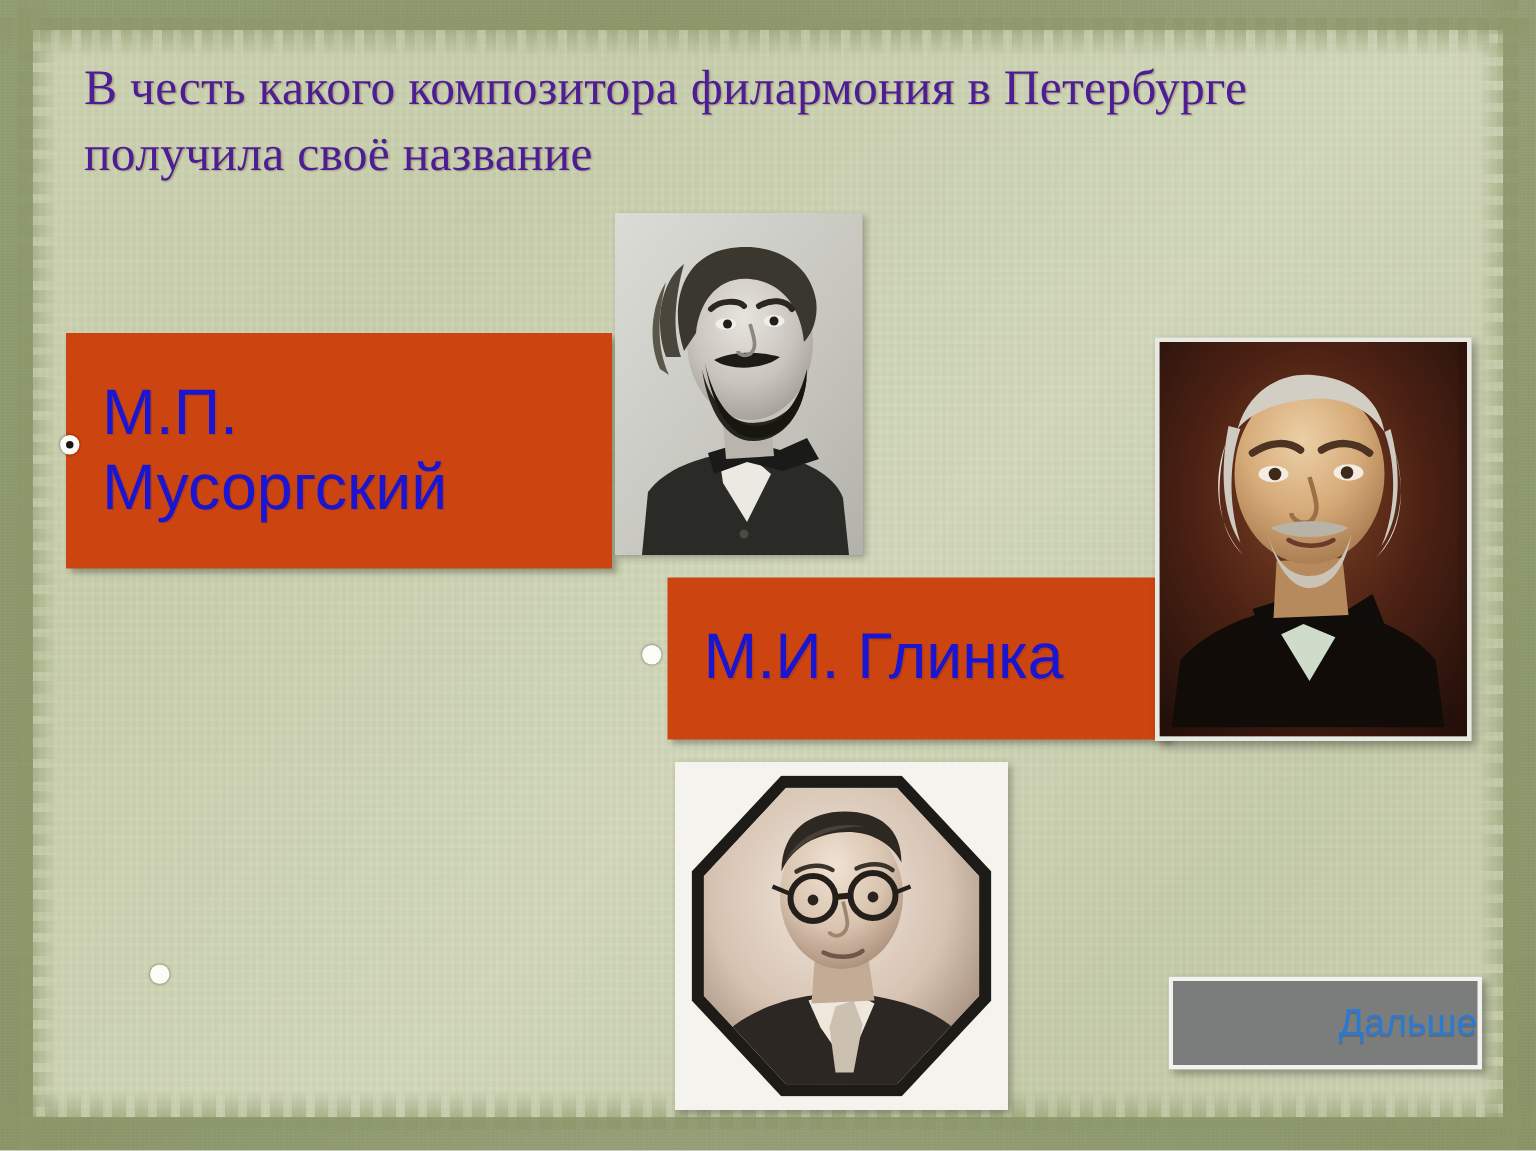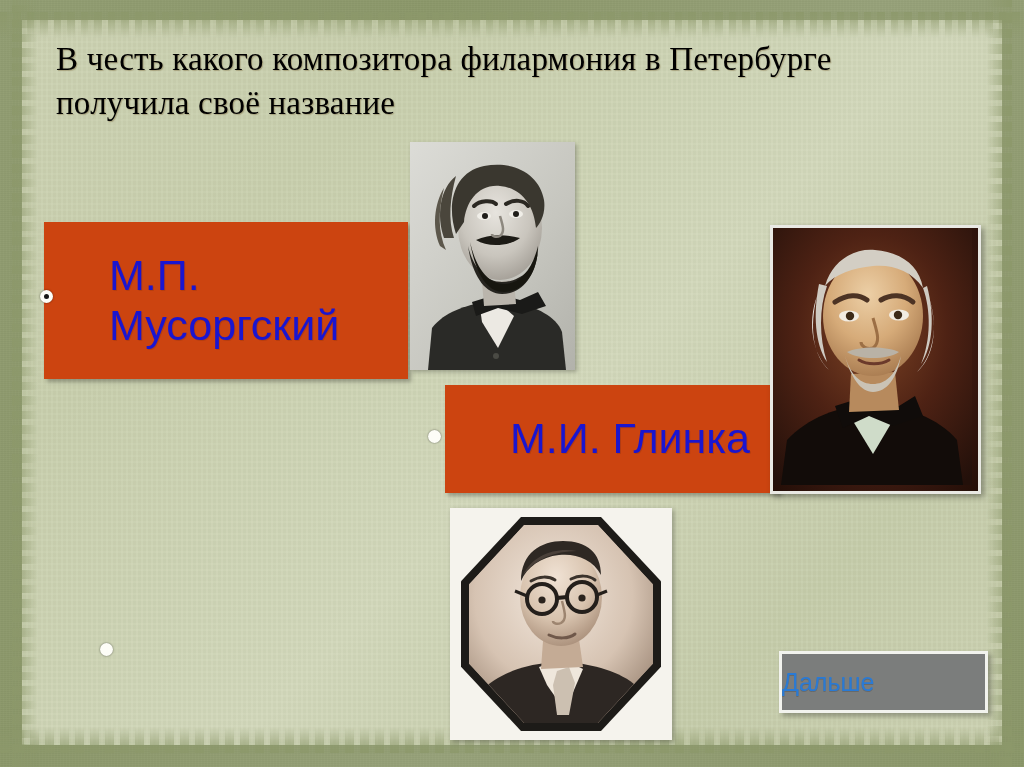--- a/index.html
+++ b/index.html
@@ -109,7 +109,7 @@
     font-family: "Liberation Serif", "DejaVu Serif", serif;
     font-size: 33px;
     line-height: 1.33;
-    color: #000000;
+    color: #4c1d95;
     text-shadow: 1px 1px 1px rgba(90,60,10,.30);
     letter-spacing: .2px;
   }

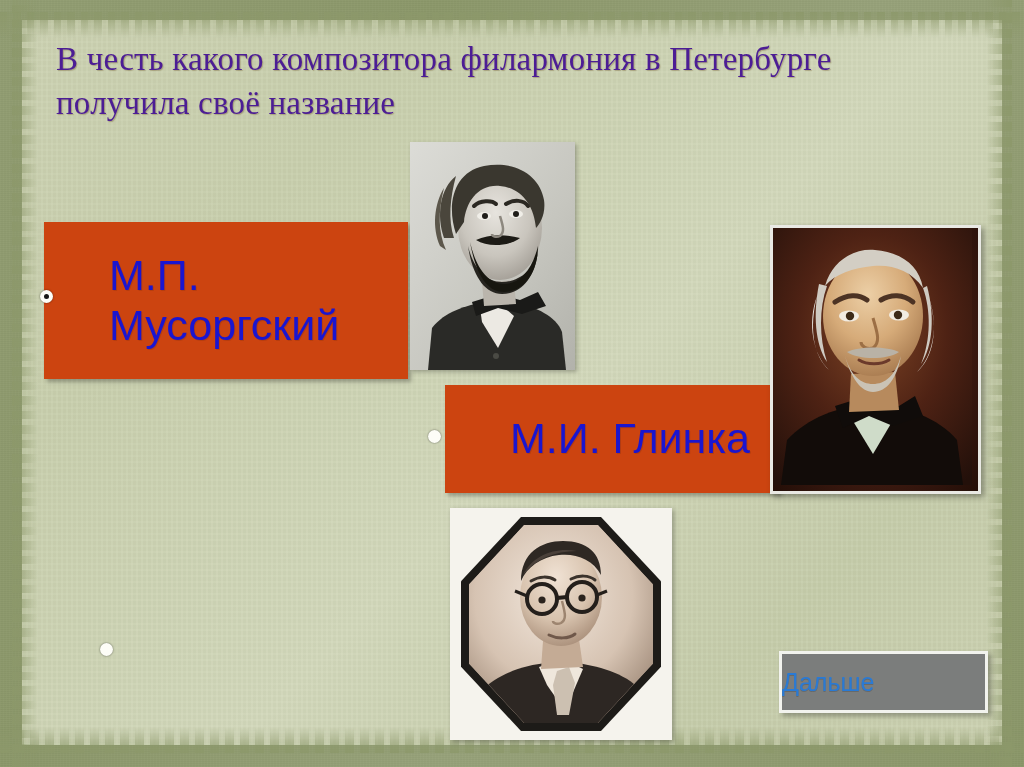--- a/index.html
+++ b/index.html
@@ -133,7 +133,6 @@
     padding-left: 24px;
     padding-right: 10px;
     text-shadow: 1px 1px 0 rgba(0,0,0,.10);
-    margin-left: 41px;
   }
   .bullet {
     position: absolute;

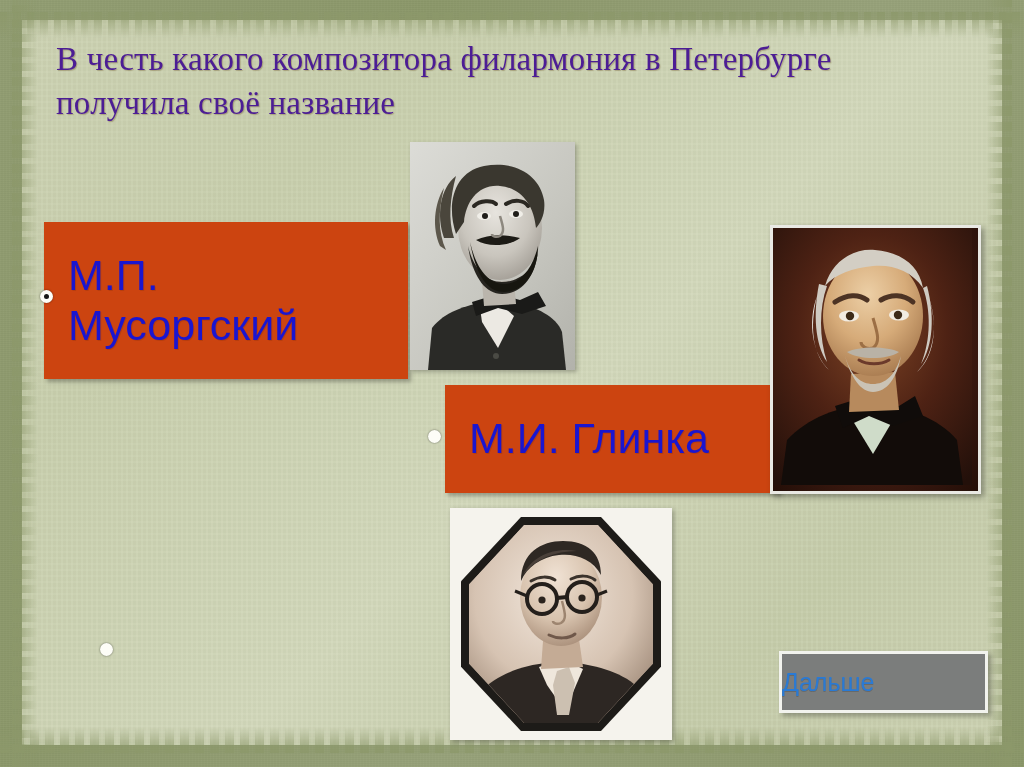--- a/index.html
+++ b/index.html
@@ -225,7 +225,7 @@
     box-sizing: border-box;
     display: flex;
     align-items: center;
-    justify-content: flex-start;
+    justify-content: flex-end;
     color: #2a7ad4;
     font-size: 25px;
     font-family: "Liberation Sans", sans-serif;

